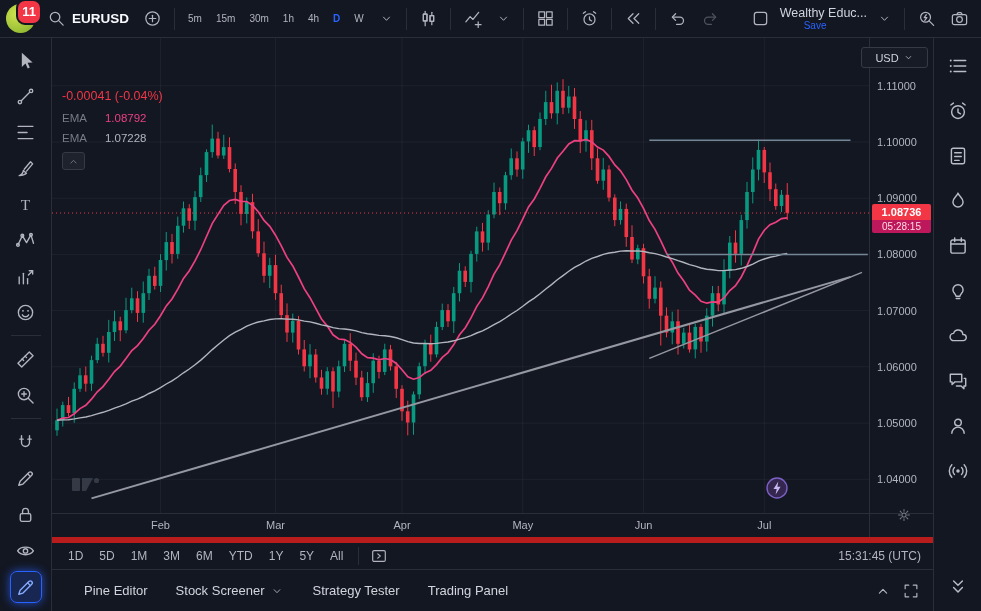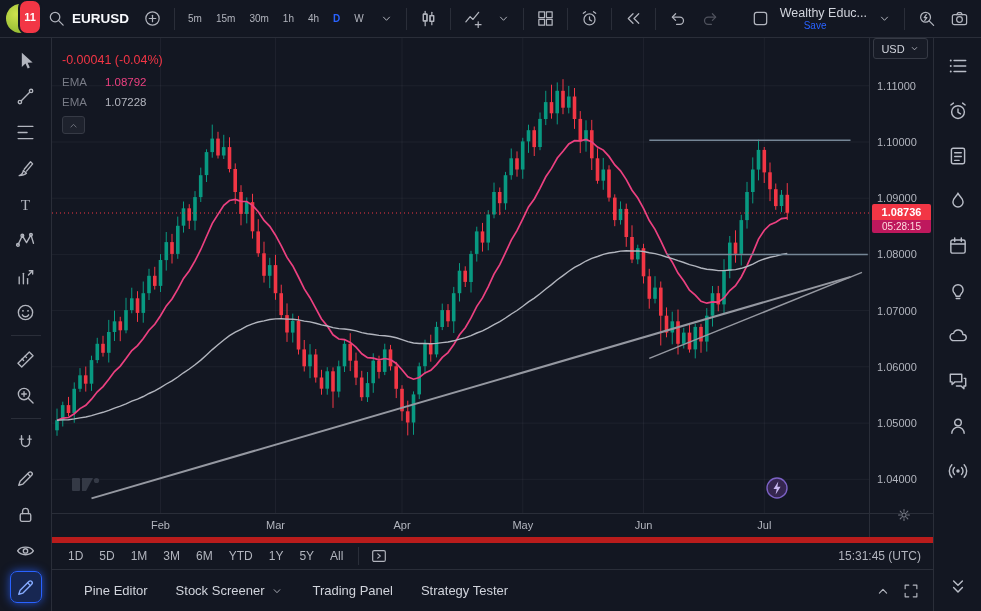--- a/index.html
+++ b/index.html
@@ -18,8 +18,8 @@
   .sep{width:1px;height:22px;background:#2a2e39;margin:0 4px;flex:none}
   .avatar{position:relative;width:29px;height:29px;min-width:29px;border-radius:50%;cursor:pointer;border:none;
           background:radial-gradient(circle at 35% 35%, #cfe24e, #7fae2a);margin-right:4px}
-  .avatar-badge{position:absolute;top:-5px;right:-7px;background:#f23645;color:#fff;font-size:11px;font-weight:bold;
-          border-radius:9px;padding:10px 4px;border:2px solid #131722;line-height:1.1}
+  .avatar-badge{position:absolute;top:-5px;right:-7px;background:#f23645;color:#fff;font-size:13px;font-weight:bold;
+          border-radius:9px;padding:4px 4px;border:2px solid #131722;line-height:1.1}
   .symbol-label{font-size:13.5px;font-weight:bold;color:#f8f9fd}
   .tf-btn{background:none;border:none;color:#b2b5be;font-size:10px;font-family:inherit;height:28px;padding:0 7px;
           border-radius:4px;cursor:pointer}

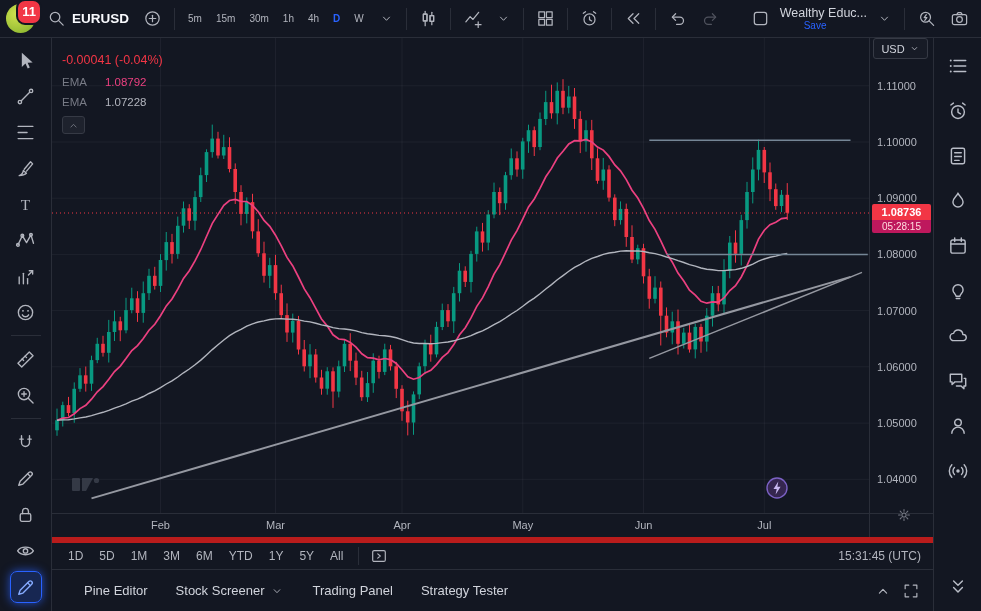--- a/index.html
+++ b/index.html
@@ -54,7 +54,7 @@
           color:#787b86;display:flex;align-items:center;justify-content:center;cursor:pointer;padding:0}
   .lg-collapse svg{width:13px;height:13px}
 
-  .usd-btn{position:absolute;top:0;right:5px;width:55px;height:21px;background:#171b26;border:1px solid #363a45;
+  .usd-btn{position:absolute;top:9px;right:5px;width:67px;height:21px;background:#171b26;border:1px solid #363a45;
           border-radius:3px;color:#d1d4dc;font-size:11px;font-family:inherit;display:flex;align-items:center;
           justify-content:center;gap:4px;z-index:3;cursor:pointer}
   .usd-btn svg{width:11px;height:11px}

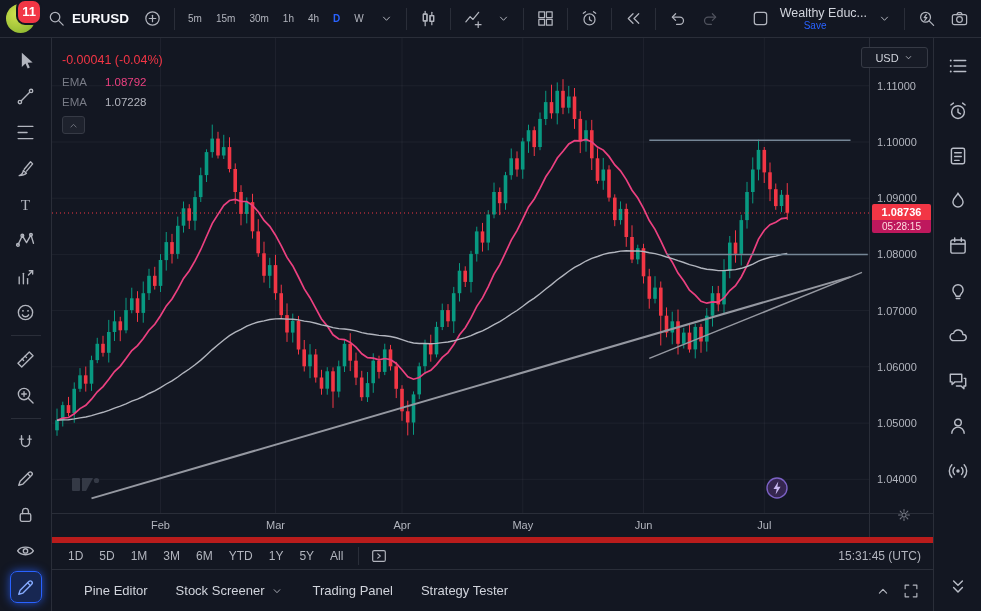--- a/index.html
+++ b/index.html
@@ -703,7 +703,7 @@
           </svg>
 
         <div class="legend">
-          <div class="lg-change" style="color: rgb(242, 54, 69);">-0.00041 (-0.04%)</div>
+          <div class="lg-change" style="color: rgb(242, 54, 69); margin-top: 36px;">-0.00041 (-0.04%)</div>
           <div class="lg-row">
             <span class="lg-lab">EMA</span>
             <span style="color: rgb(236, 64, 128);">1.08792</span>

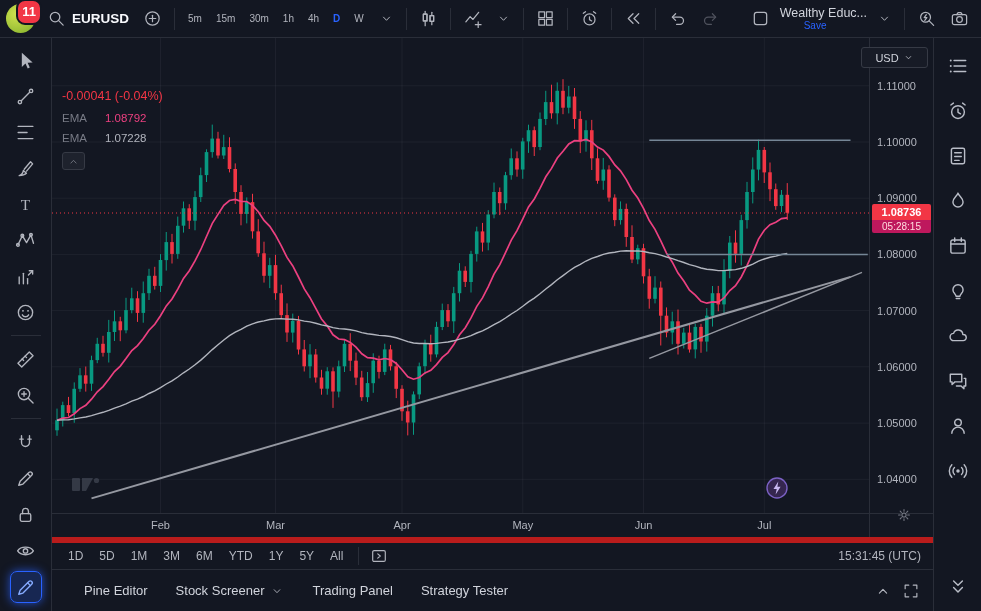--- a/index.html
+++ b/index.html
@@ -797,10 +797,10 @@
               </span>
             </button>
             <button class="bp-tab">
-              <span>Trading Panel</span>
+              <span>Strategy Tester</span>
             </button>
             <button class="bp-tab">
-              <span>Strategy Tester</span>
+              <span>Trading Panel</span>
             </button>
           </div>
         <div class="bp-spacer"></div>

